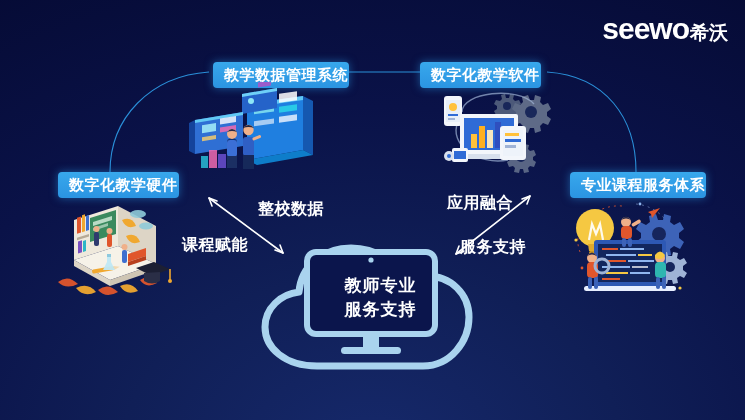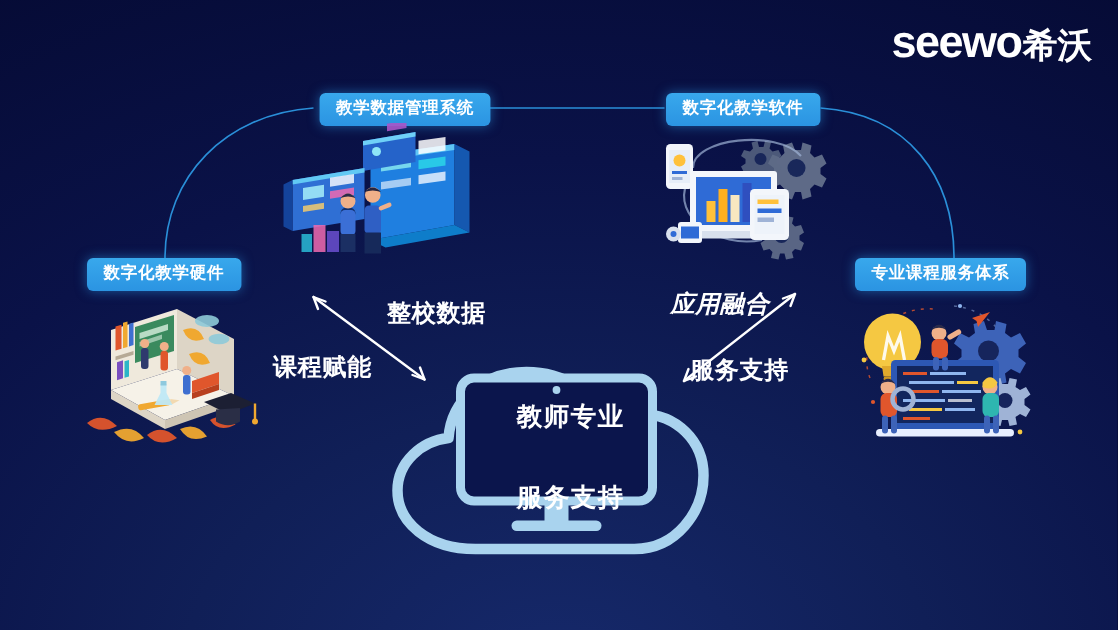--- a/index.html
+++ b/index.html
@@ -43,7 +43,7 @@
     display:flex;align-items:baseline;gap:1px;
   }
   #logo .mark{font-size:30px;letter-spacing:-1px;}
-  #logo .cn{font-size:23px;letter-spacing:0px;}
+  #logo .cn{font-size:19px;letter-spacing:0px;}
 
   
   .arrow-label{

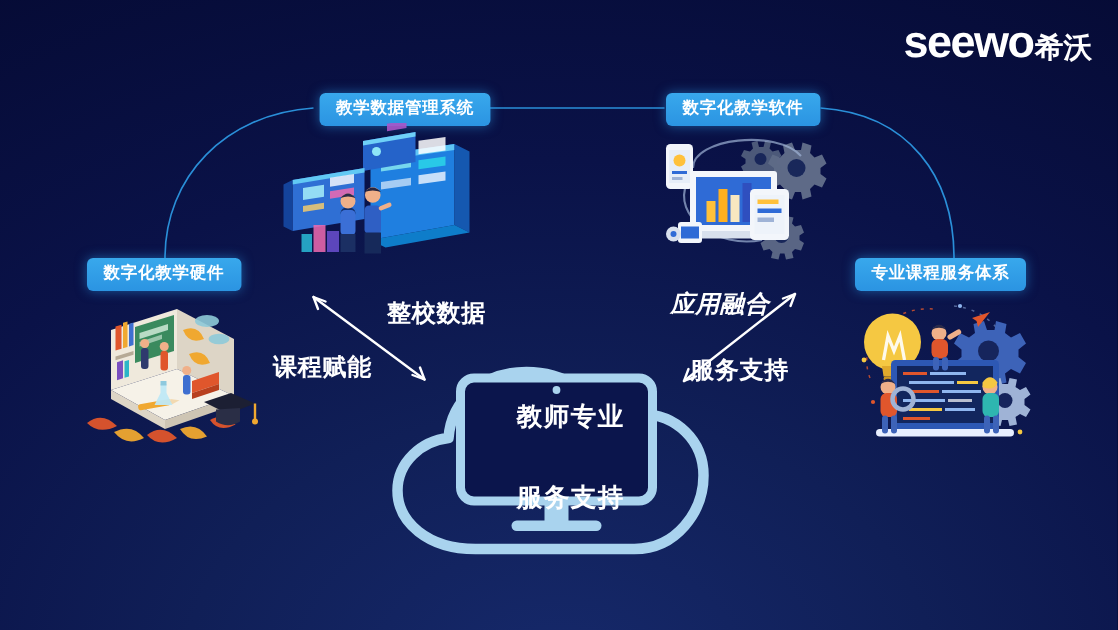--- a/index.html
+++ b/index.html
@@ -23,8 +23,8 @@
     position:absolute;
     background:linear-gradient(180deg,#38a8ec 0%,#2b94e2 100%);
     color:#ffffff;
-    font-size:11px;font-weight:bold;letter-spacing:.5px;
-    padding:4px 11px 5px 11px;
+    font-size:15px;font-weight:bold;letter-spacing:.5px;
+    padding:4px 1px 5px 11px;
     border-radius:4px;
     white-space:nowrap;
     box-shadow:0 0 8px rgba(42,150,226,.55);

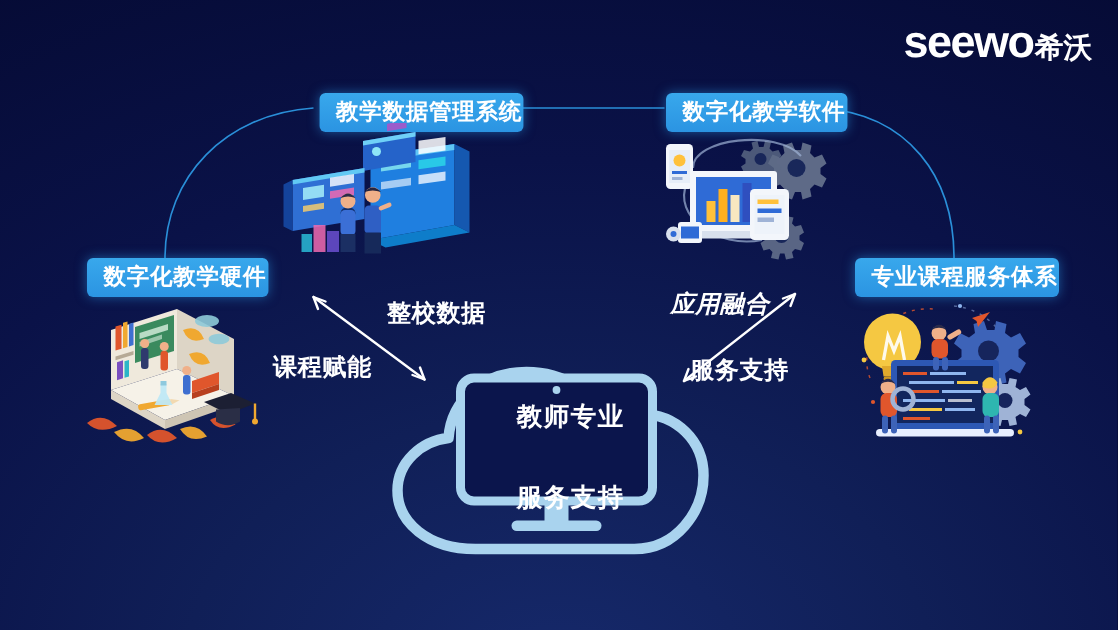--- a/index.html
+++ b/index.html
@@ -31,7 +31,7 @@
     line-height:1.15;
   }
   #badge-tdms{left:213px;top:62px;}
-  #badge-dtsoft{left:444px;top:62px;}
+  #badge-dtsoft{left:420px;top:62px;}
   #badge-course{left:58px;top:172px;}
   #badge-hw{left:570px;top:172px;}
 

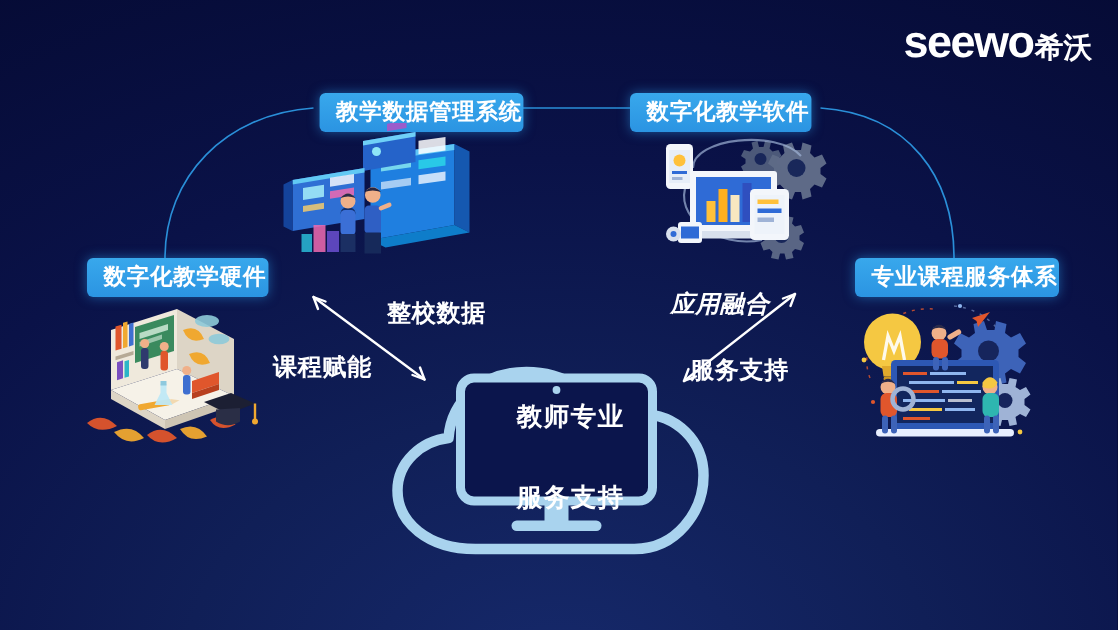--- a/index.html
+++ b/index.html
@@ -52,7 +52,7 @@
   }
   #lbl-data{left:258px;top:199px;}
   #lbl-course{left:182px;top:235px;}
-  #lbl-fusion{left:447px;top:193px;font-style:italic;}
+  #lbl-fusion{left:447px;top:193px;}
   #lbl-support{left:460px;top:237px;}
 
   

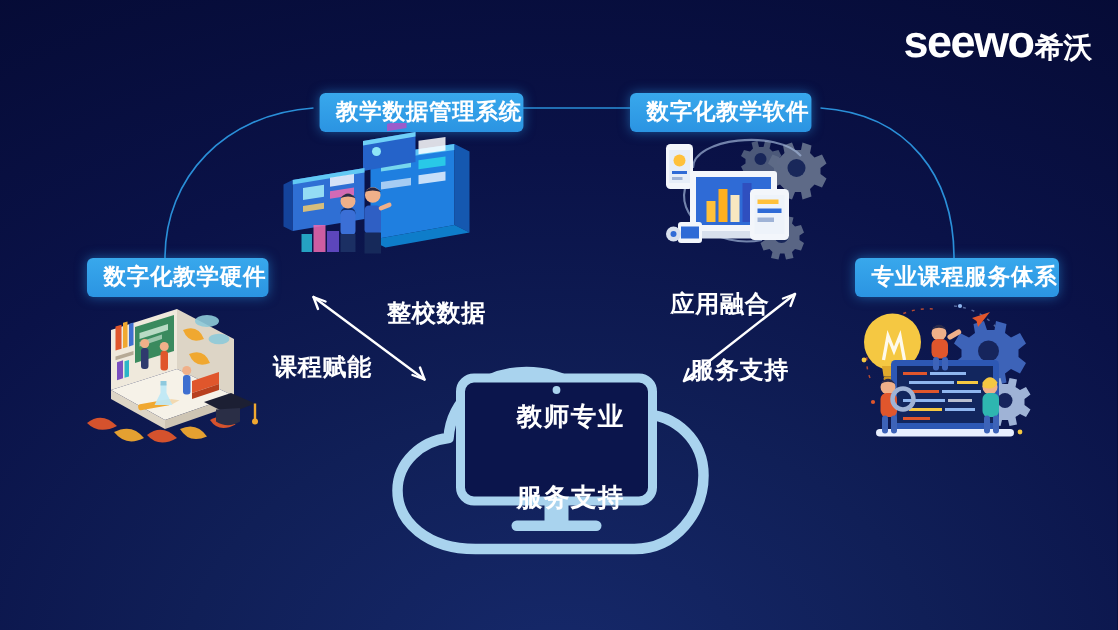--- a/index.html
+++ b/index.html
@@ -59,8 +59,8 @@
   #cloud-wrap{position:absolute;left:255px;top:228px;width:250px;height:145px;}
   #cloud-svg{position:absolute;left:0;top:0;}
   #center-text{
-    position:absolute;left:58px;top:38px;width:135px;height:78px;
-    display:flex;flex-direction:column;align-items:center;justify-content:space-between;
+    position:absolute;left:58px;top:16px;width:135px;height:78px;
+    display:flex;flex-direction:column;align-items:center;justify-content:flex-end;
     color:#ffffff;font-size:17px;font-weight:bold;line-height:1.42;
     letter-spacing:1px;text-align:center;
   }

